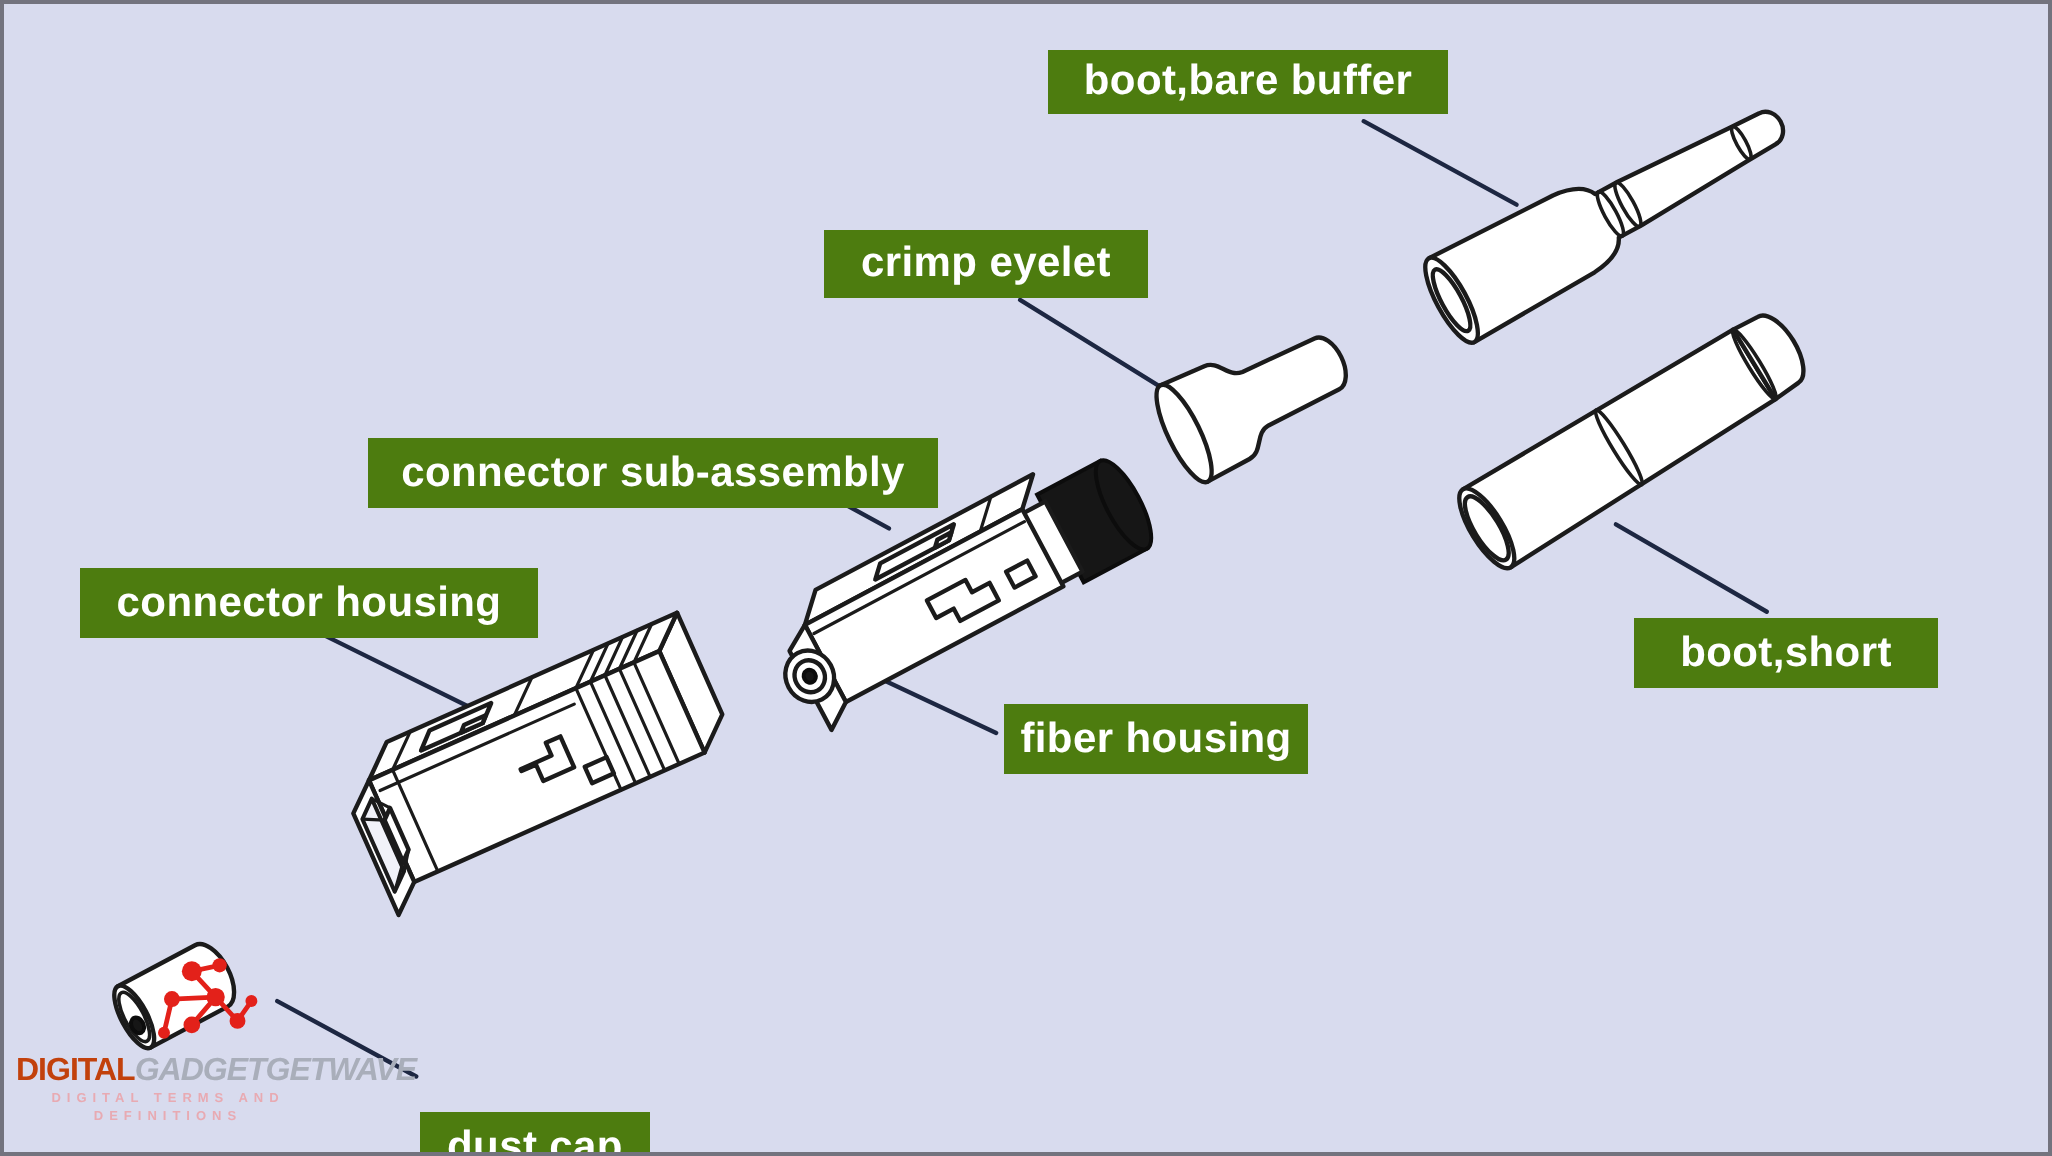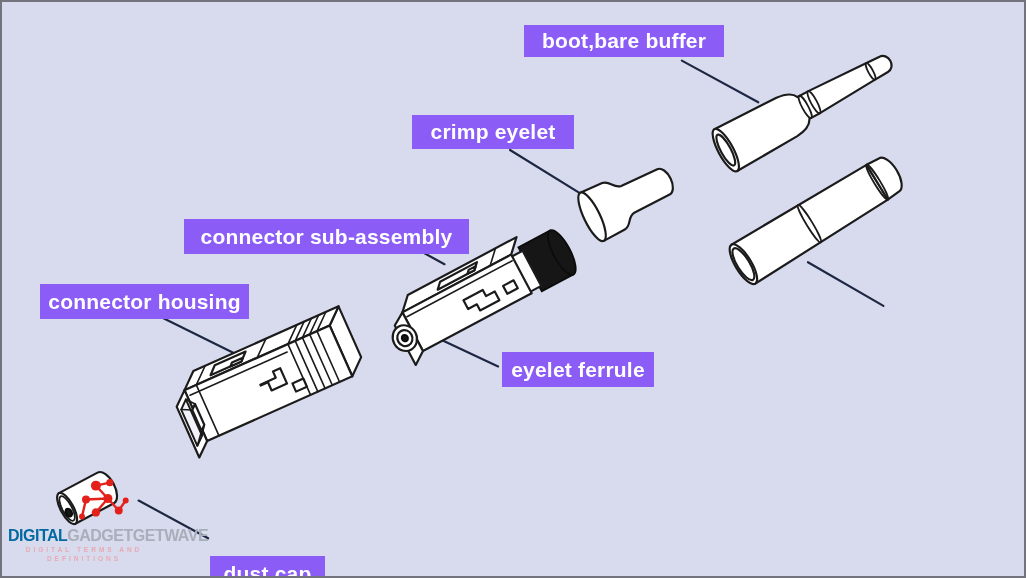--- a/index.html
+++ b/index.html
@@ -16,7 +16,7 @@
   .part-label{
     position:absolute;
     display:flex;align-items:center;justify-content:center;
-    background:#8b5cf6;color:#ffffff;
+    background:#4d7c0f;color:#ffffff;
     font-weight:bold;font-size:21px;letter-spacing:0.2px;
     white-space:nowrap;
   }

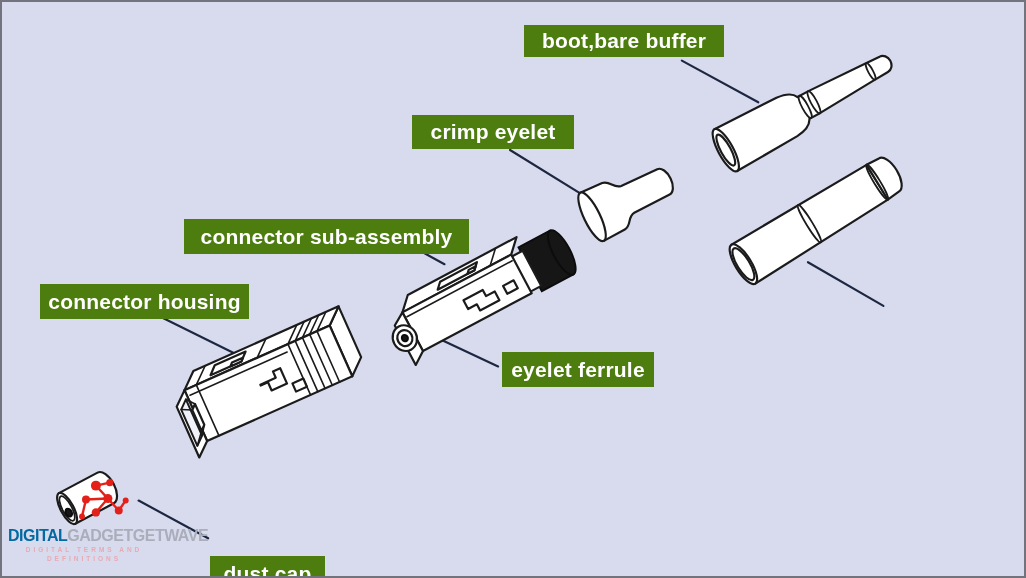--- a/index.html
+++ b/index.html
@@ -164,7 +164,7 @@
 
   <div class="part-label" style="left:182px;top:185px;width:285px;height:35px;margin-top:32px;">connector sub-assembly</div>
 
-  <div class="part-label" style="left:38px;top:282px;width:209px;height:35px;text-align:right;">connector housing</div>
+  <div class="part-label" style="left:38px;top:282px;width:229px;height:35px;text-align:right;">connector housing</div>
 
   <div class="part-label" style="left:500px;top:350px;width:152px;height:35px;">eyelet ferrule</div>
 

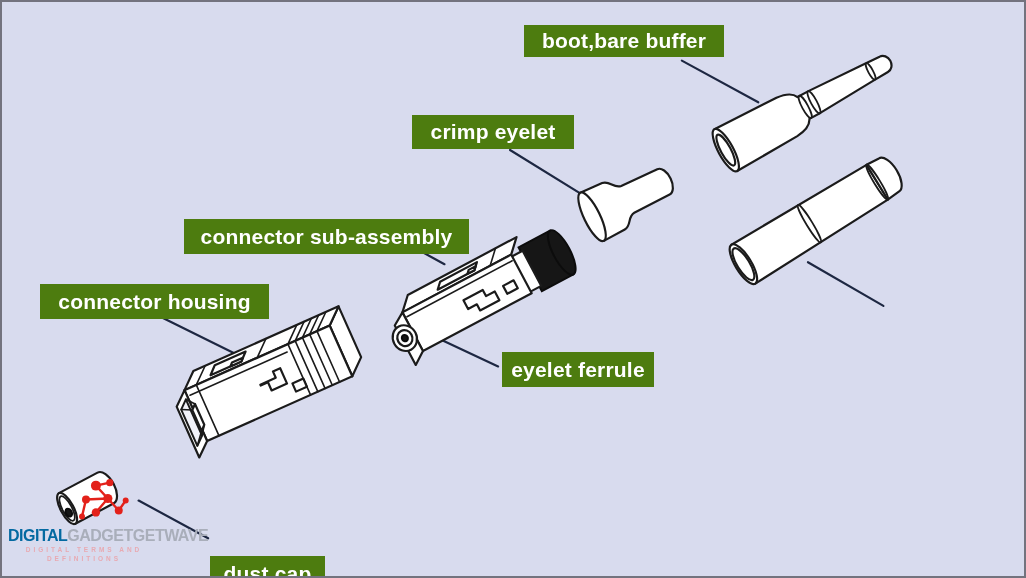--- a/index.html
+++ b/index.html
@@ -168,6 +168,7 @@
 
   <div class="part-label" style="left:500px;top:350px;width:152px;height:35px;">eyelet ferrule</div>
 
+  <div class="part-label" style="left:815px;top:307px;width:152px;height:35px;">boot,short</div>
 
   <div class="part-label" style="left:208px;top:554px;width:115px;height:35px;">dust cap</div>
 

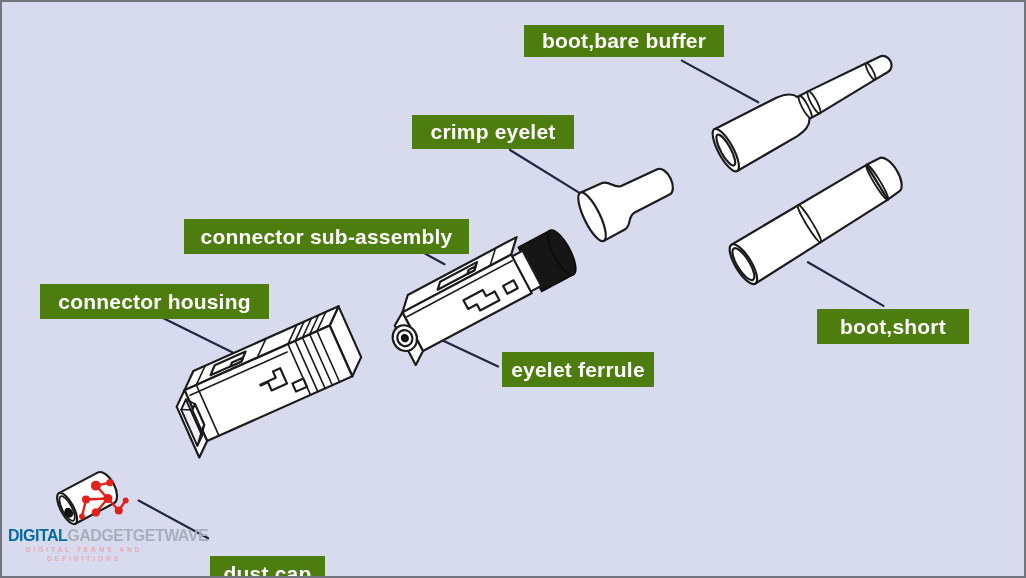--- a/index.html
+++ b/index.html
@@ -166,7 +166,7 @@
 
   <div class="part-label" style="left:38px;top:282px;width:229px;height:35px;text-align:right;">connector housing</div>
 
-  <div class="part-label" style="left:500px;top:350px;width:152px;height:35px;">eyelet ferrule</div>
+  <div class="part-label" style="left:500px;top:350px;width:152px;height:35px;">fiber housing</div>
 
   <div class="part-label" style="left:815px;top:307px;width:152px;height:35px;">boot,short</div>
 

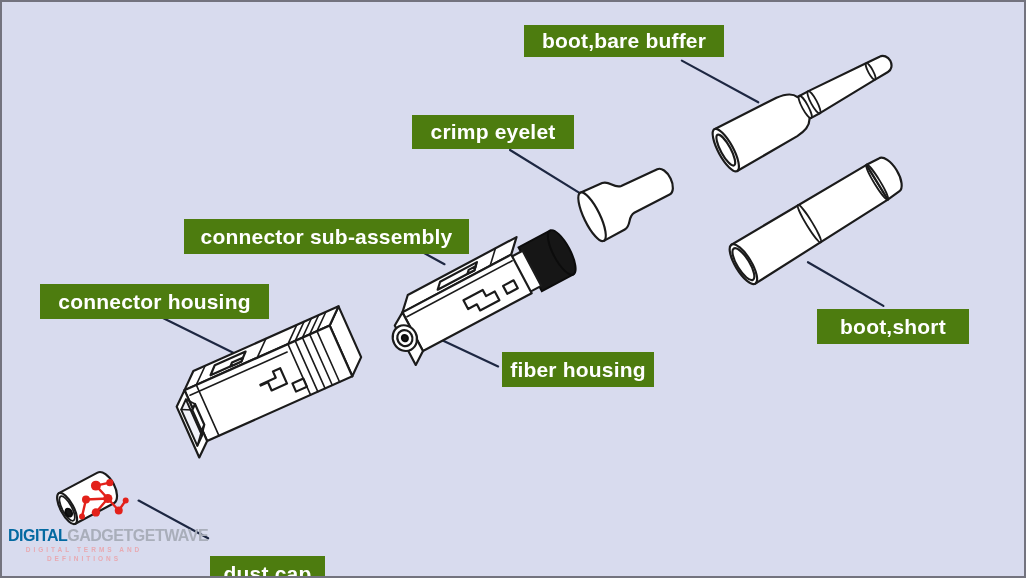--- a/index.html
+++ b/index.html
@@ -22,7 +22,7 @@
   }
   .watermark{position:absolute;left:6px;top:526px;width:190px;line-height:1;}
   .wm-line1{font-size:16px;font-weight:bold;letter-spacing:-0.5px;white-space:nowrap;}
-  .wm-bold{color:#0369a1;}
+  .wm-bold{color:#c2410c;}
   .wm-light{color:#a9aeba;}
   .wm-tagline{width:152px;text-align:center;color:#e8aab2;font-weight:bold;
     font-size:6.5px;letter-spacing:3px;margin-top:3px;white-space:nowrap;}

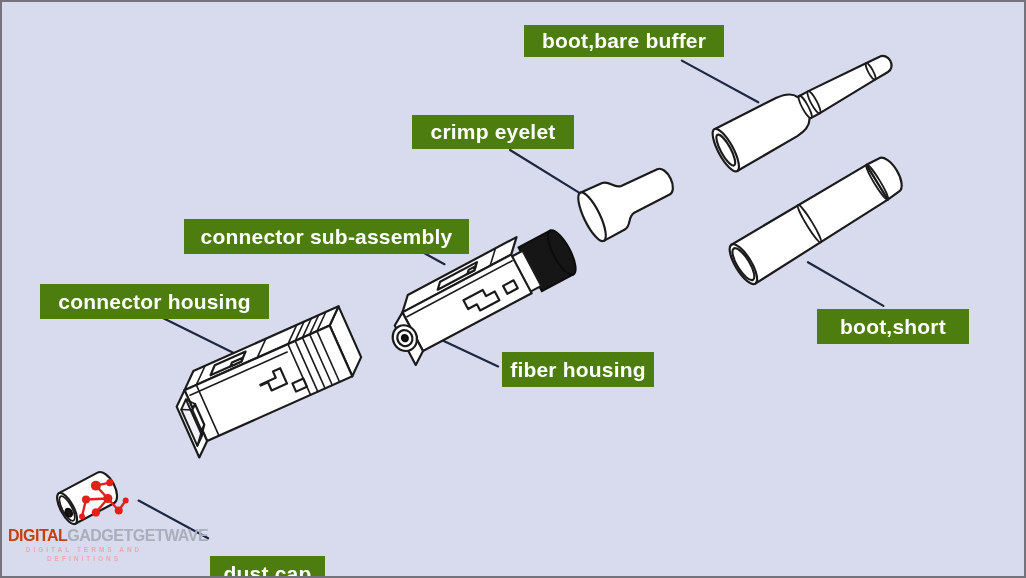--- a/index.html
+++ b/index.html
@@ -23,7 +23,7 @@
   .watermark{position:absolute;left:6px;top:526px;width:190px;line-height:1;}
   .wm-line1{font-size:16px;font-weight:bold;letter-spacing:-0.5px;white-space:nowrap;}
   .wm-bold{color:#c2410c;}
-  .wm-light{color:#a9aeba;}
+  .wm-light{color:#a9aeba;font-style:italic;}
   .wm-tagline{width:152px;text-align:center;color:#e8aab2;font-weight:bold;
     font-size:6.5px;letter-spacing:3px;margin-top:3px;white-space:nowrap;}
   .wm-tagline2{margin-top:2px;}

